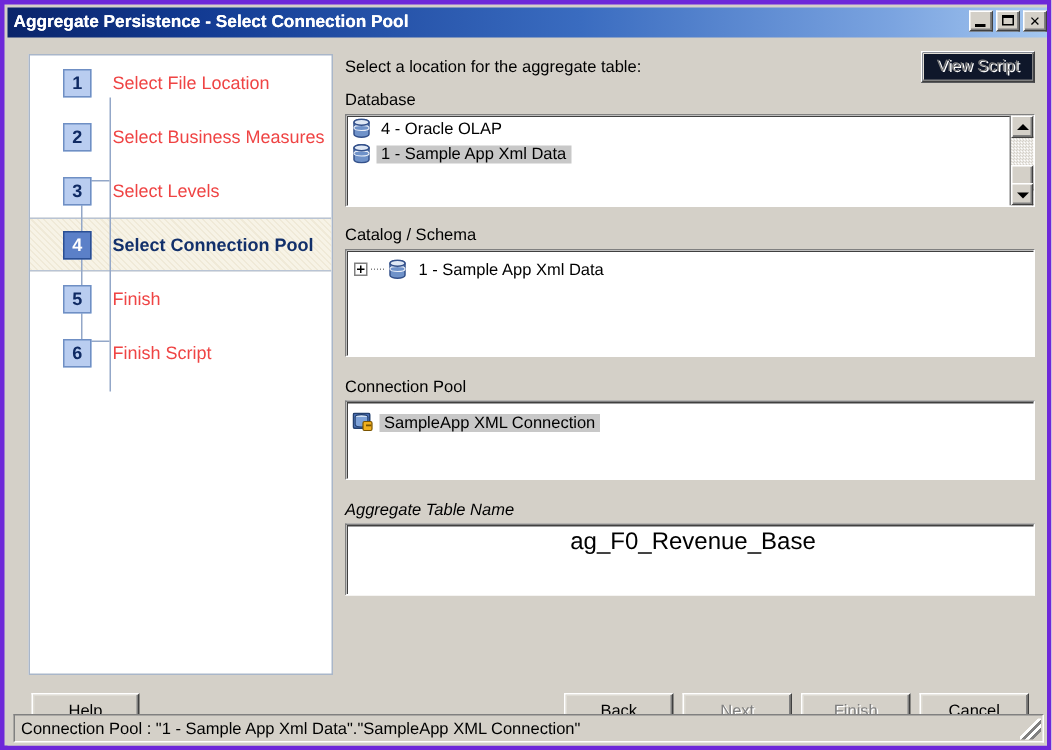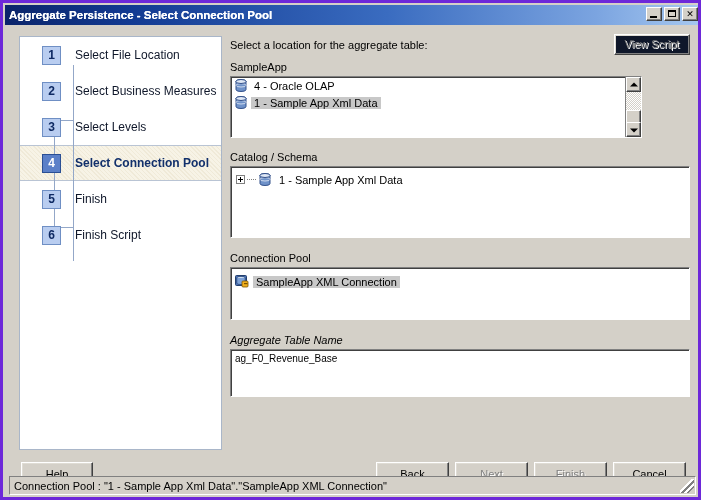--- a/index.html
+++ b/index.html
@@ -138,7 +138,7 @@
   }
   .step-label {
     margin-left: 14px;
-    color: #0f172a;
+    color: #ef4444;
     font-size: 12px;
     white-space: nowrap;
   }

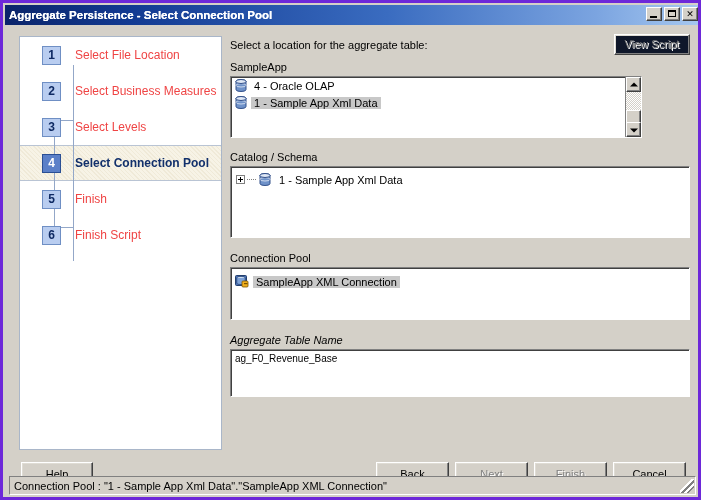--- a/index.html
+++ b/index.html
@@ -451,7 +451,7 @@
 
       <div id="view-script-btn">View Script</div>
 
-      <div class="section-label" style="left:0; top:27px;">SampleApp</div>
+      <div class="section-label" style="left:0; top:27px;">Database</div>
       <div class="sunken-box" style="left:0; top:42px; width:412px; height:62px;">
 
         <div class="list-row">

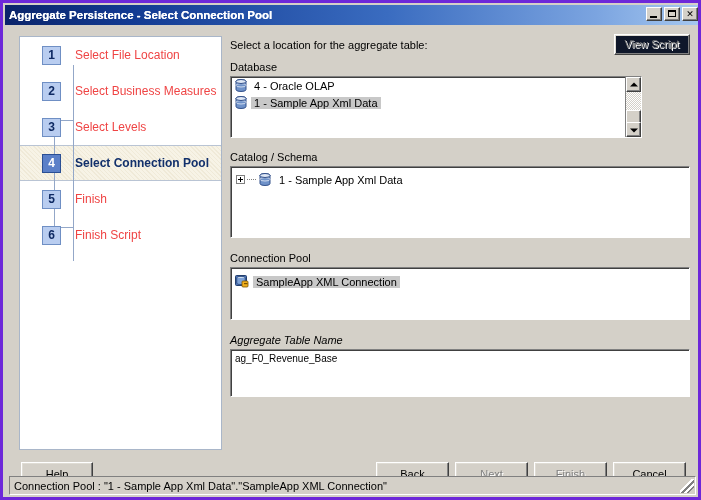--- a/index.html
+++ b/index.html
@@ -452,7 +452,7 @@
       <div id="view-script-btn">View Script</div>
 
       <div class="section-label" style="left:0; top:27px;">Database</div>
-      <div class="sunken-box" style="left:0; top:42px; width:412px; height:62px;">
+      <div class="sunken-box" style="left:0; top:42px; width:460px; height:62px;">
 
         <div class="list-row">
           <span class="db-icon">

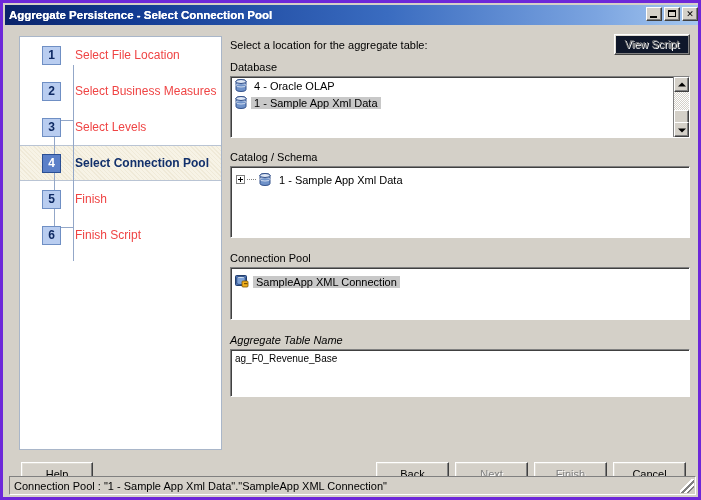--- a/index.html
+++ b/index.html
@@ -333,8 +333,9 @@
   
   #table-name-value {
     padding: 3px 0 0 4px;
-    font-size: 10px;
-    color: #000;
+    font-size: 16px;
+    color: #000;
+    text-align: center;
   }
 
   

